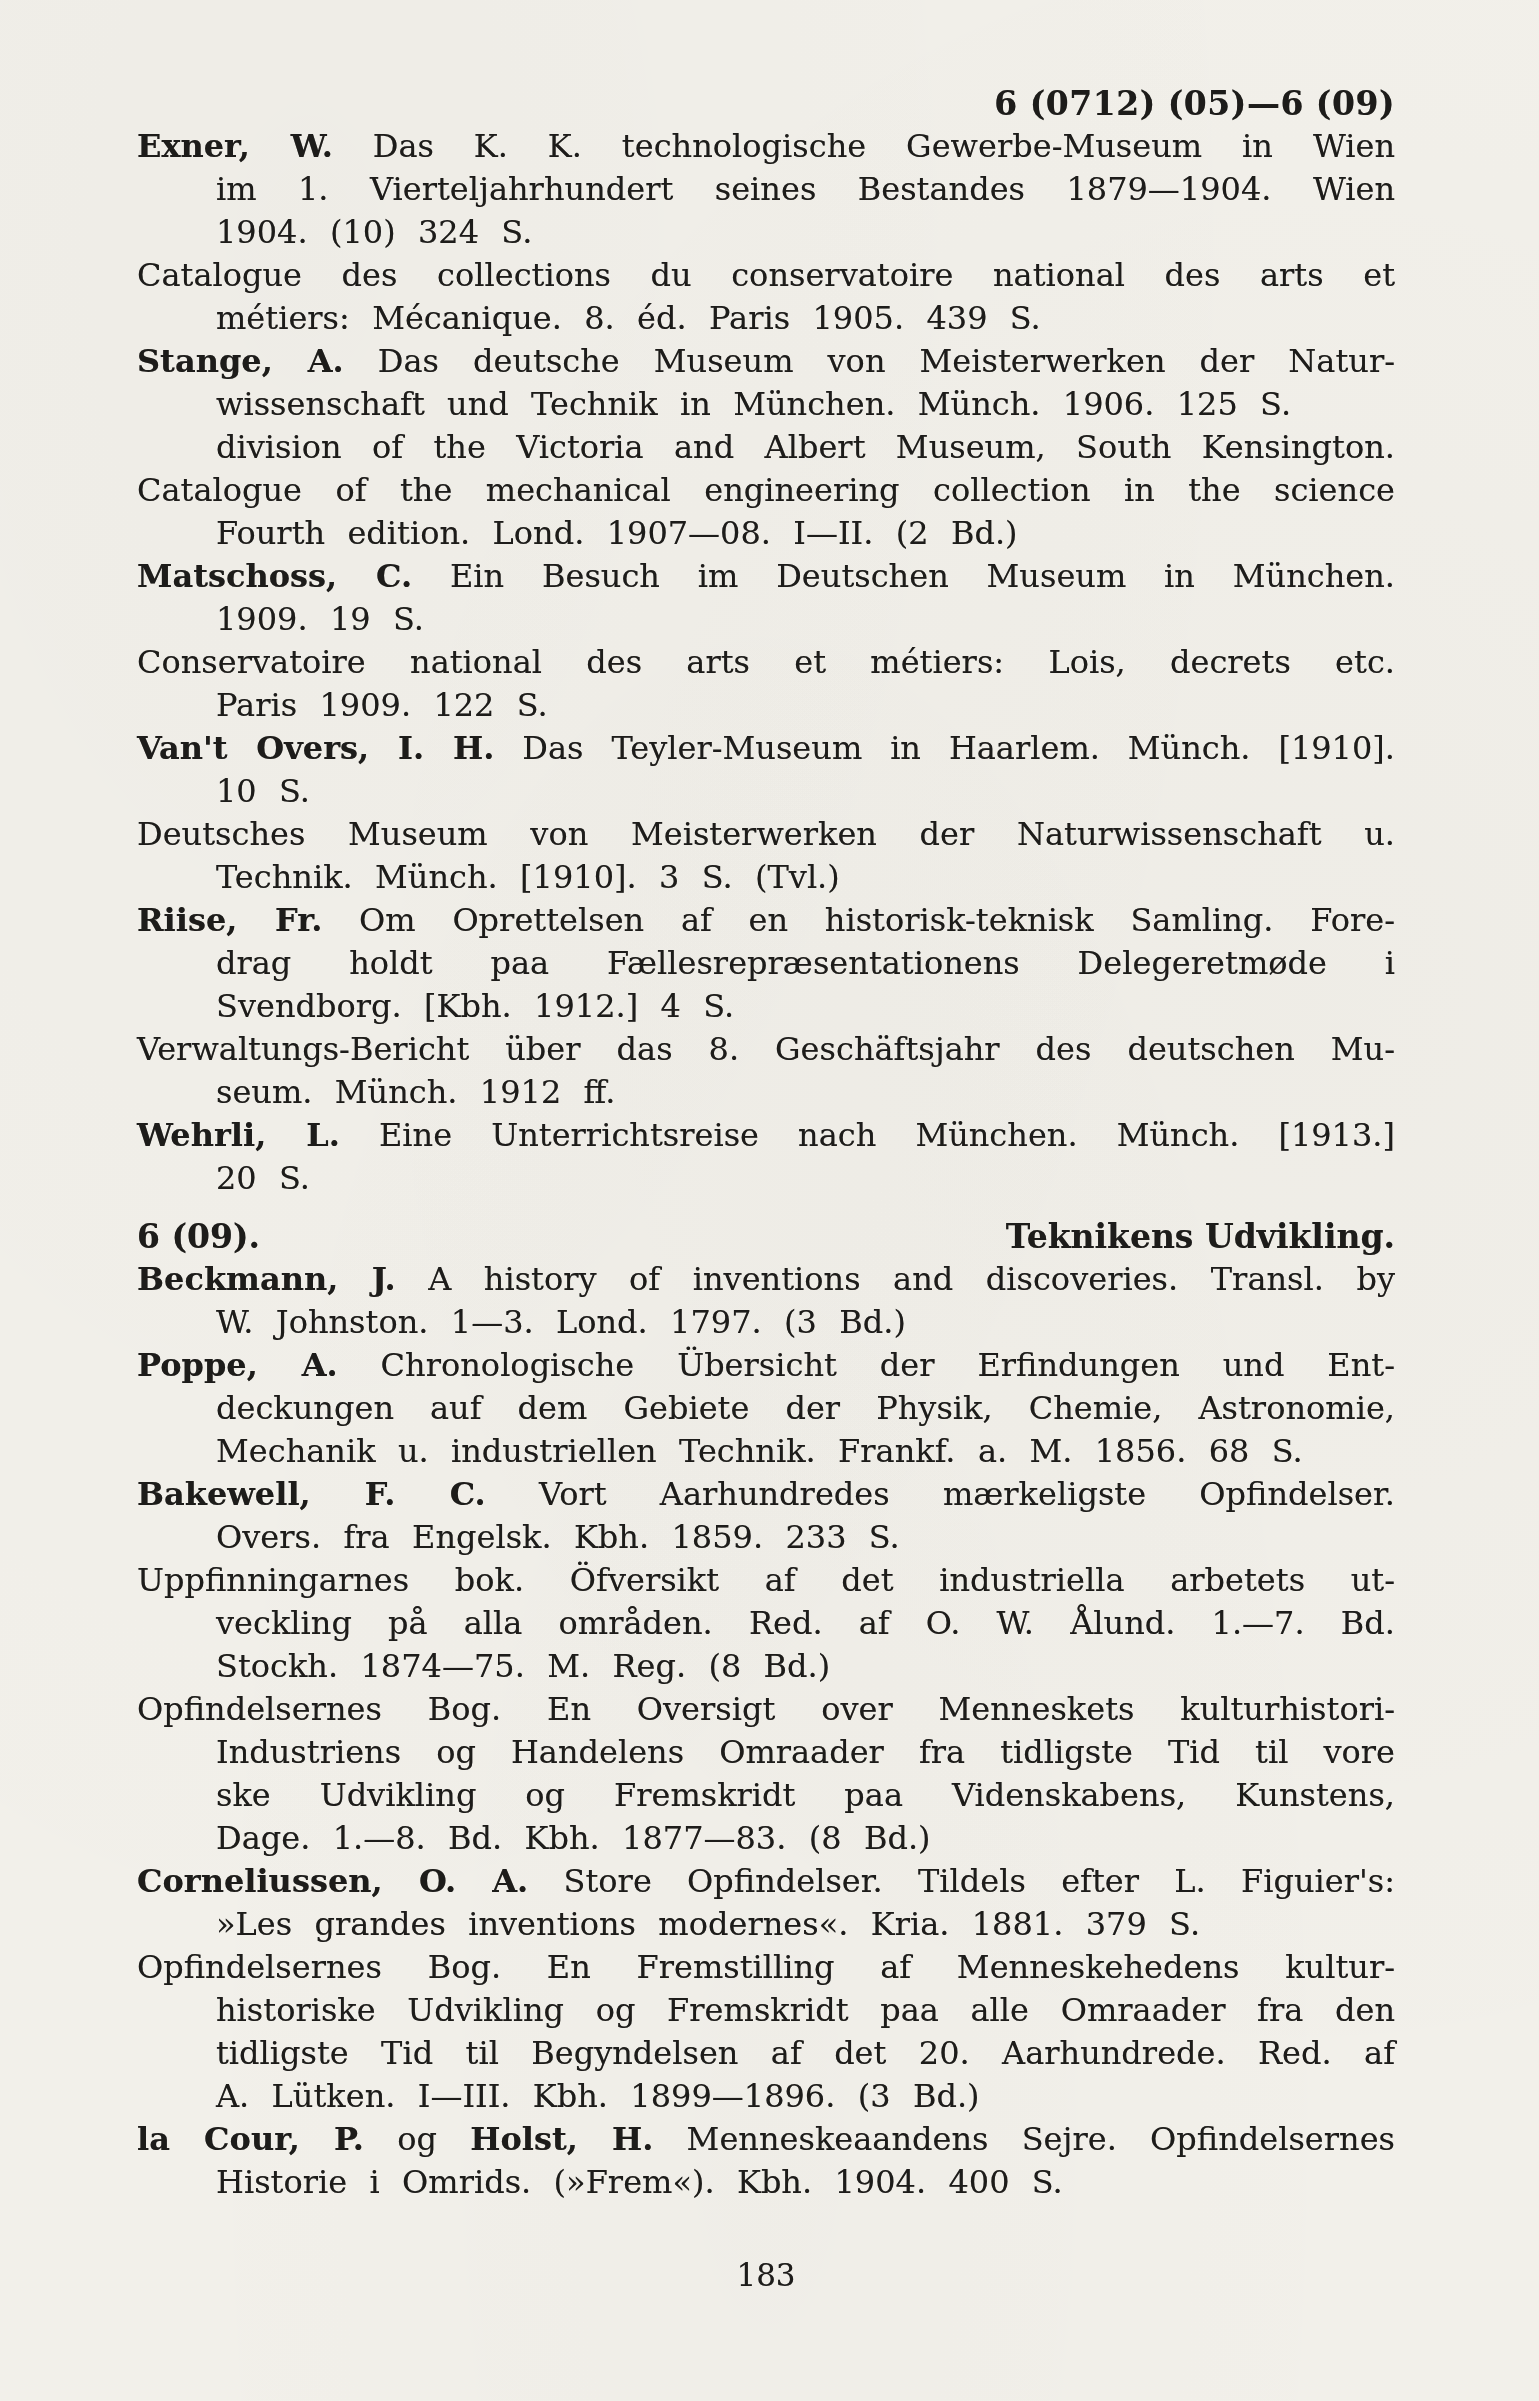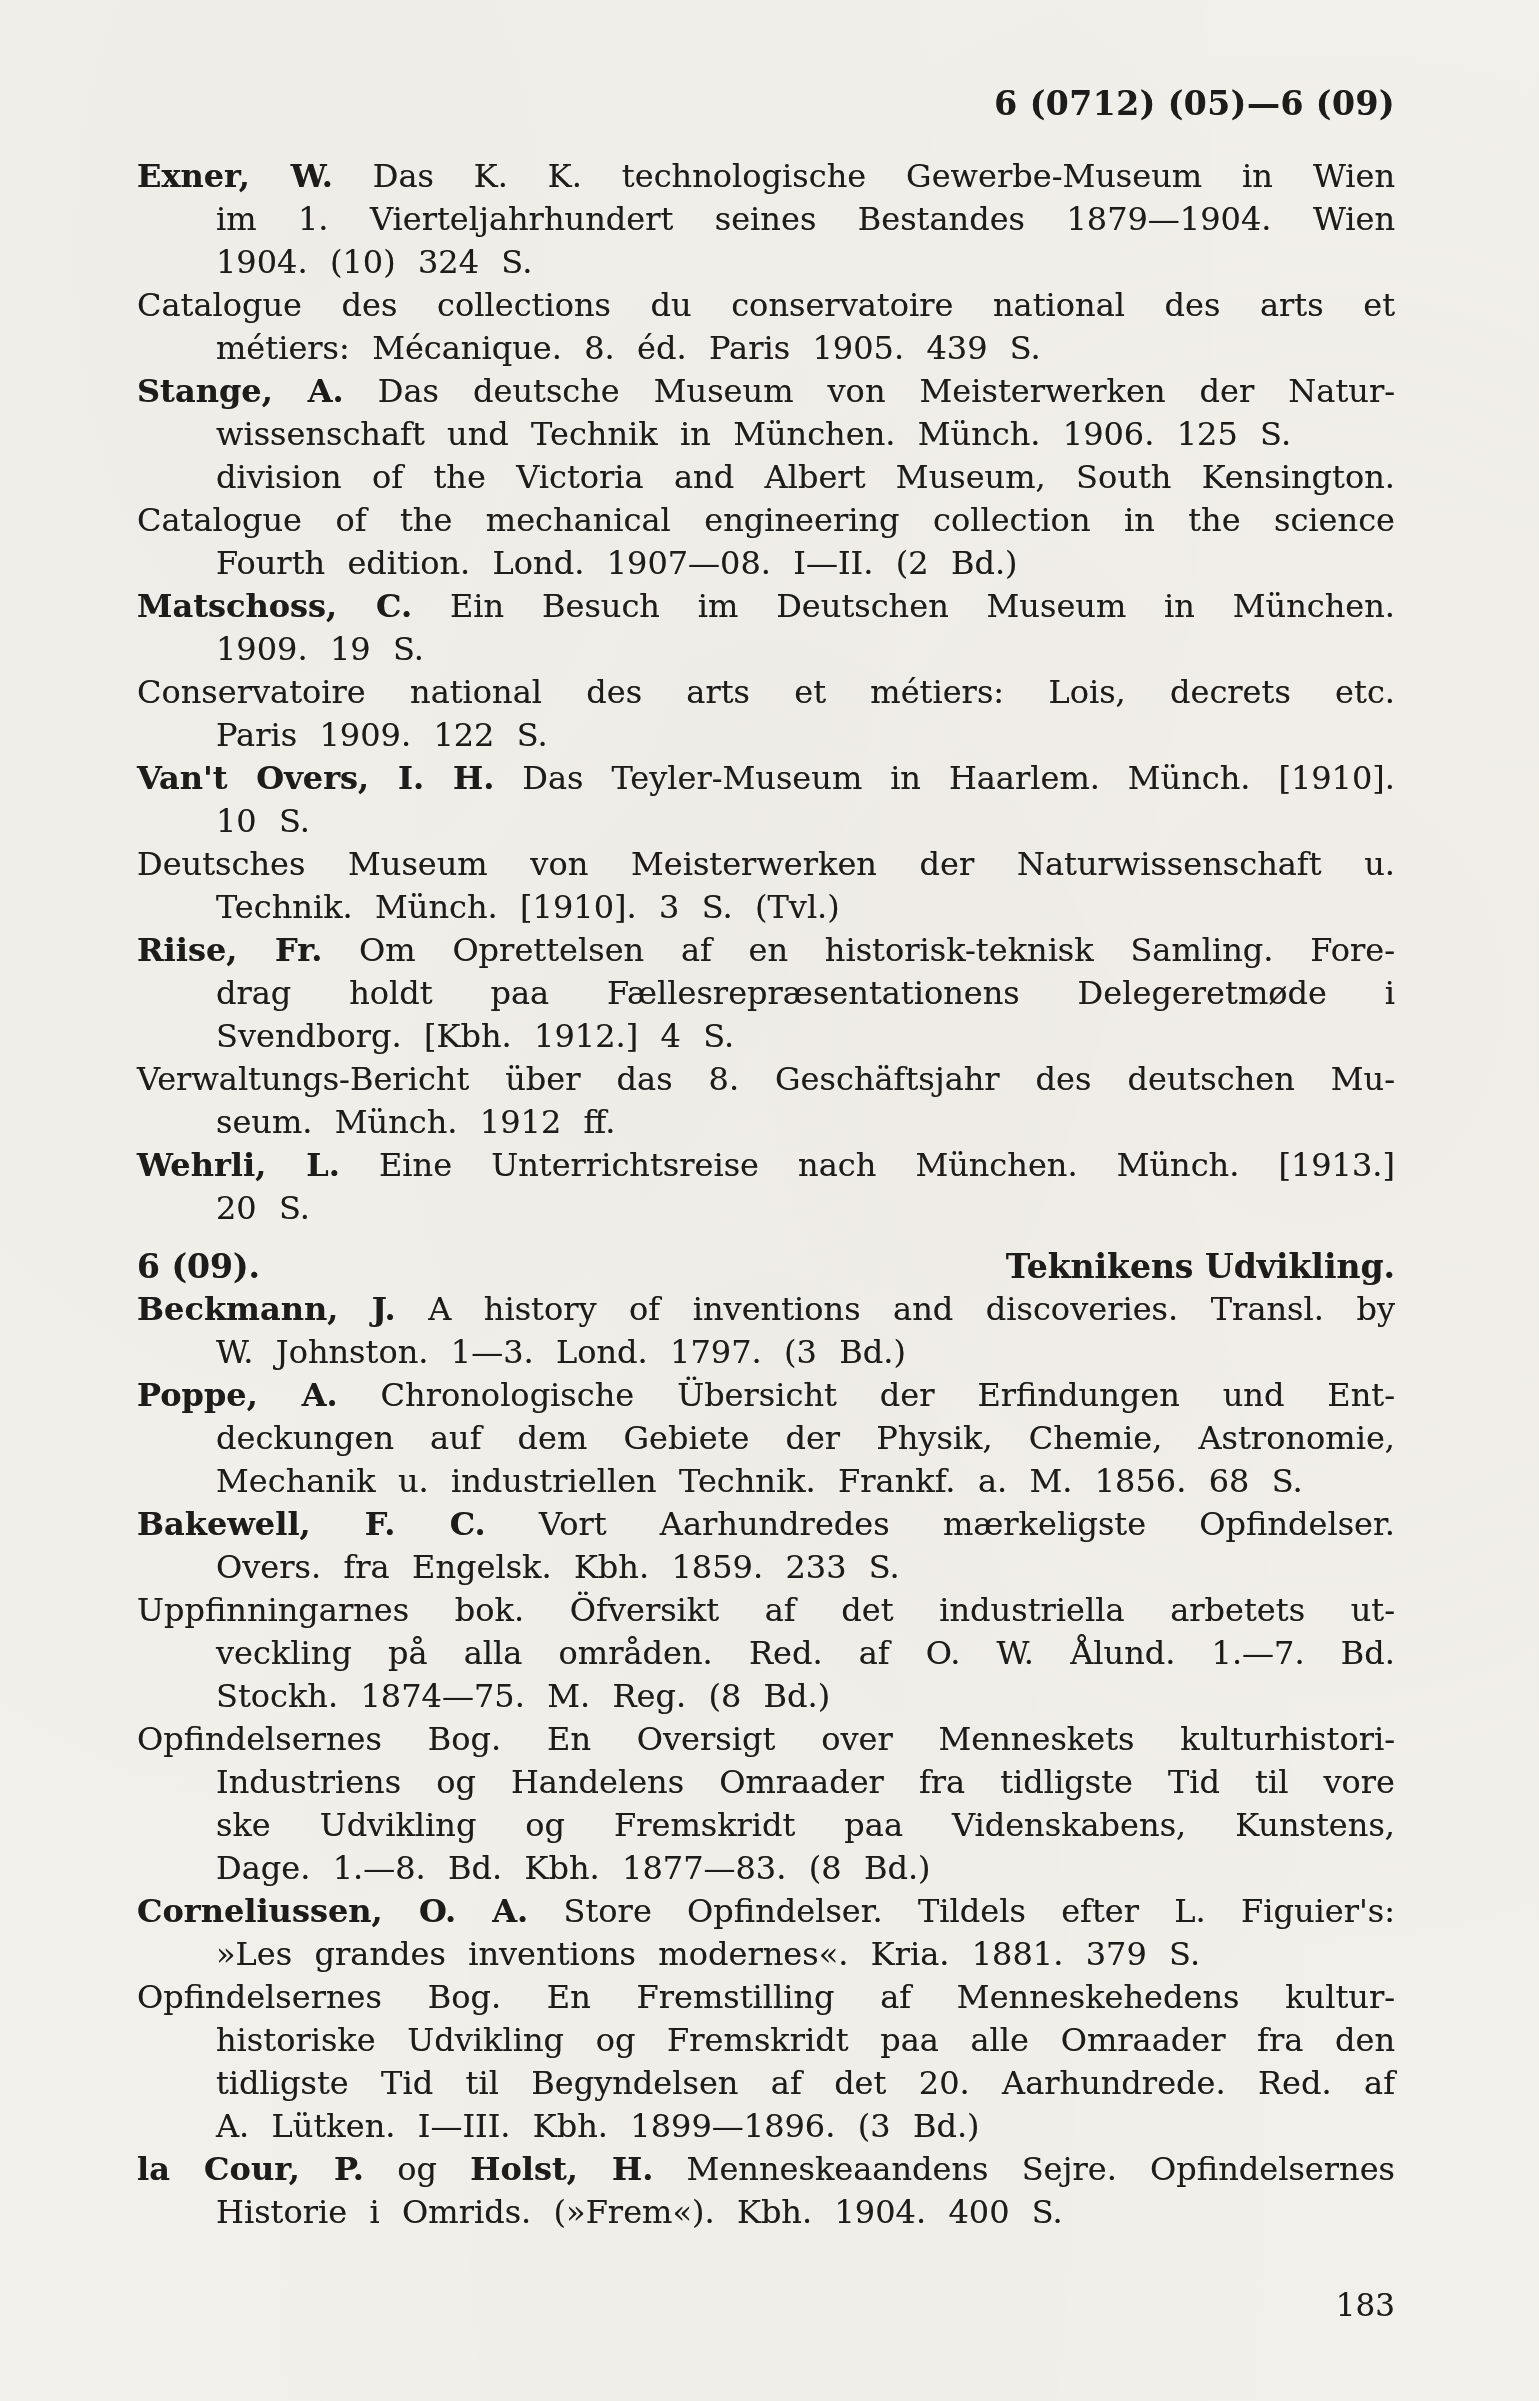--- a/index.html
+++ b/index.html
@@ -32,7 +32,7 @@
     letter-spacing: 0.5px;
   }
   .text-block { }
-  .entries-top { margin-top: 30px; }
+  .entries-top { }
   .entry { }
   .line {
     font-size: 32px;

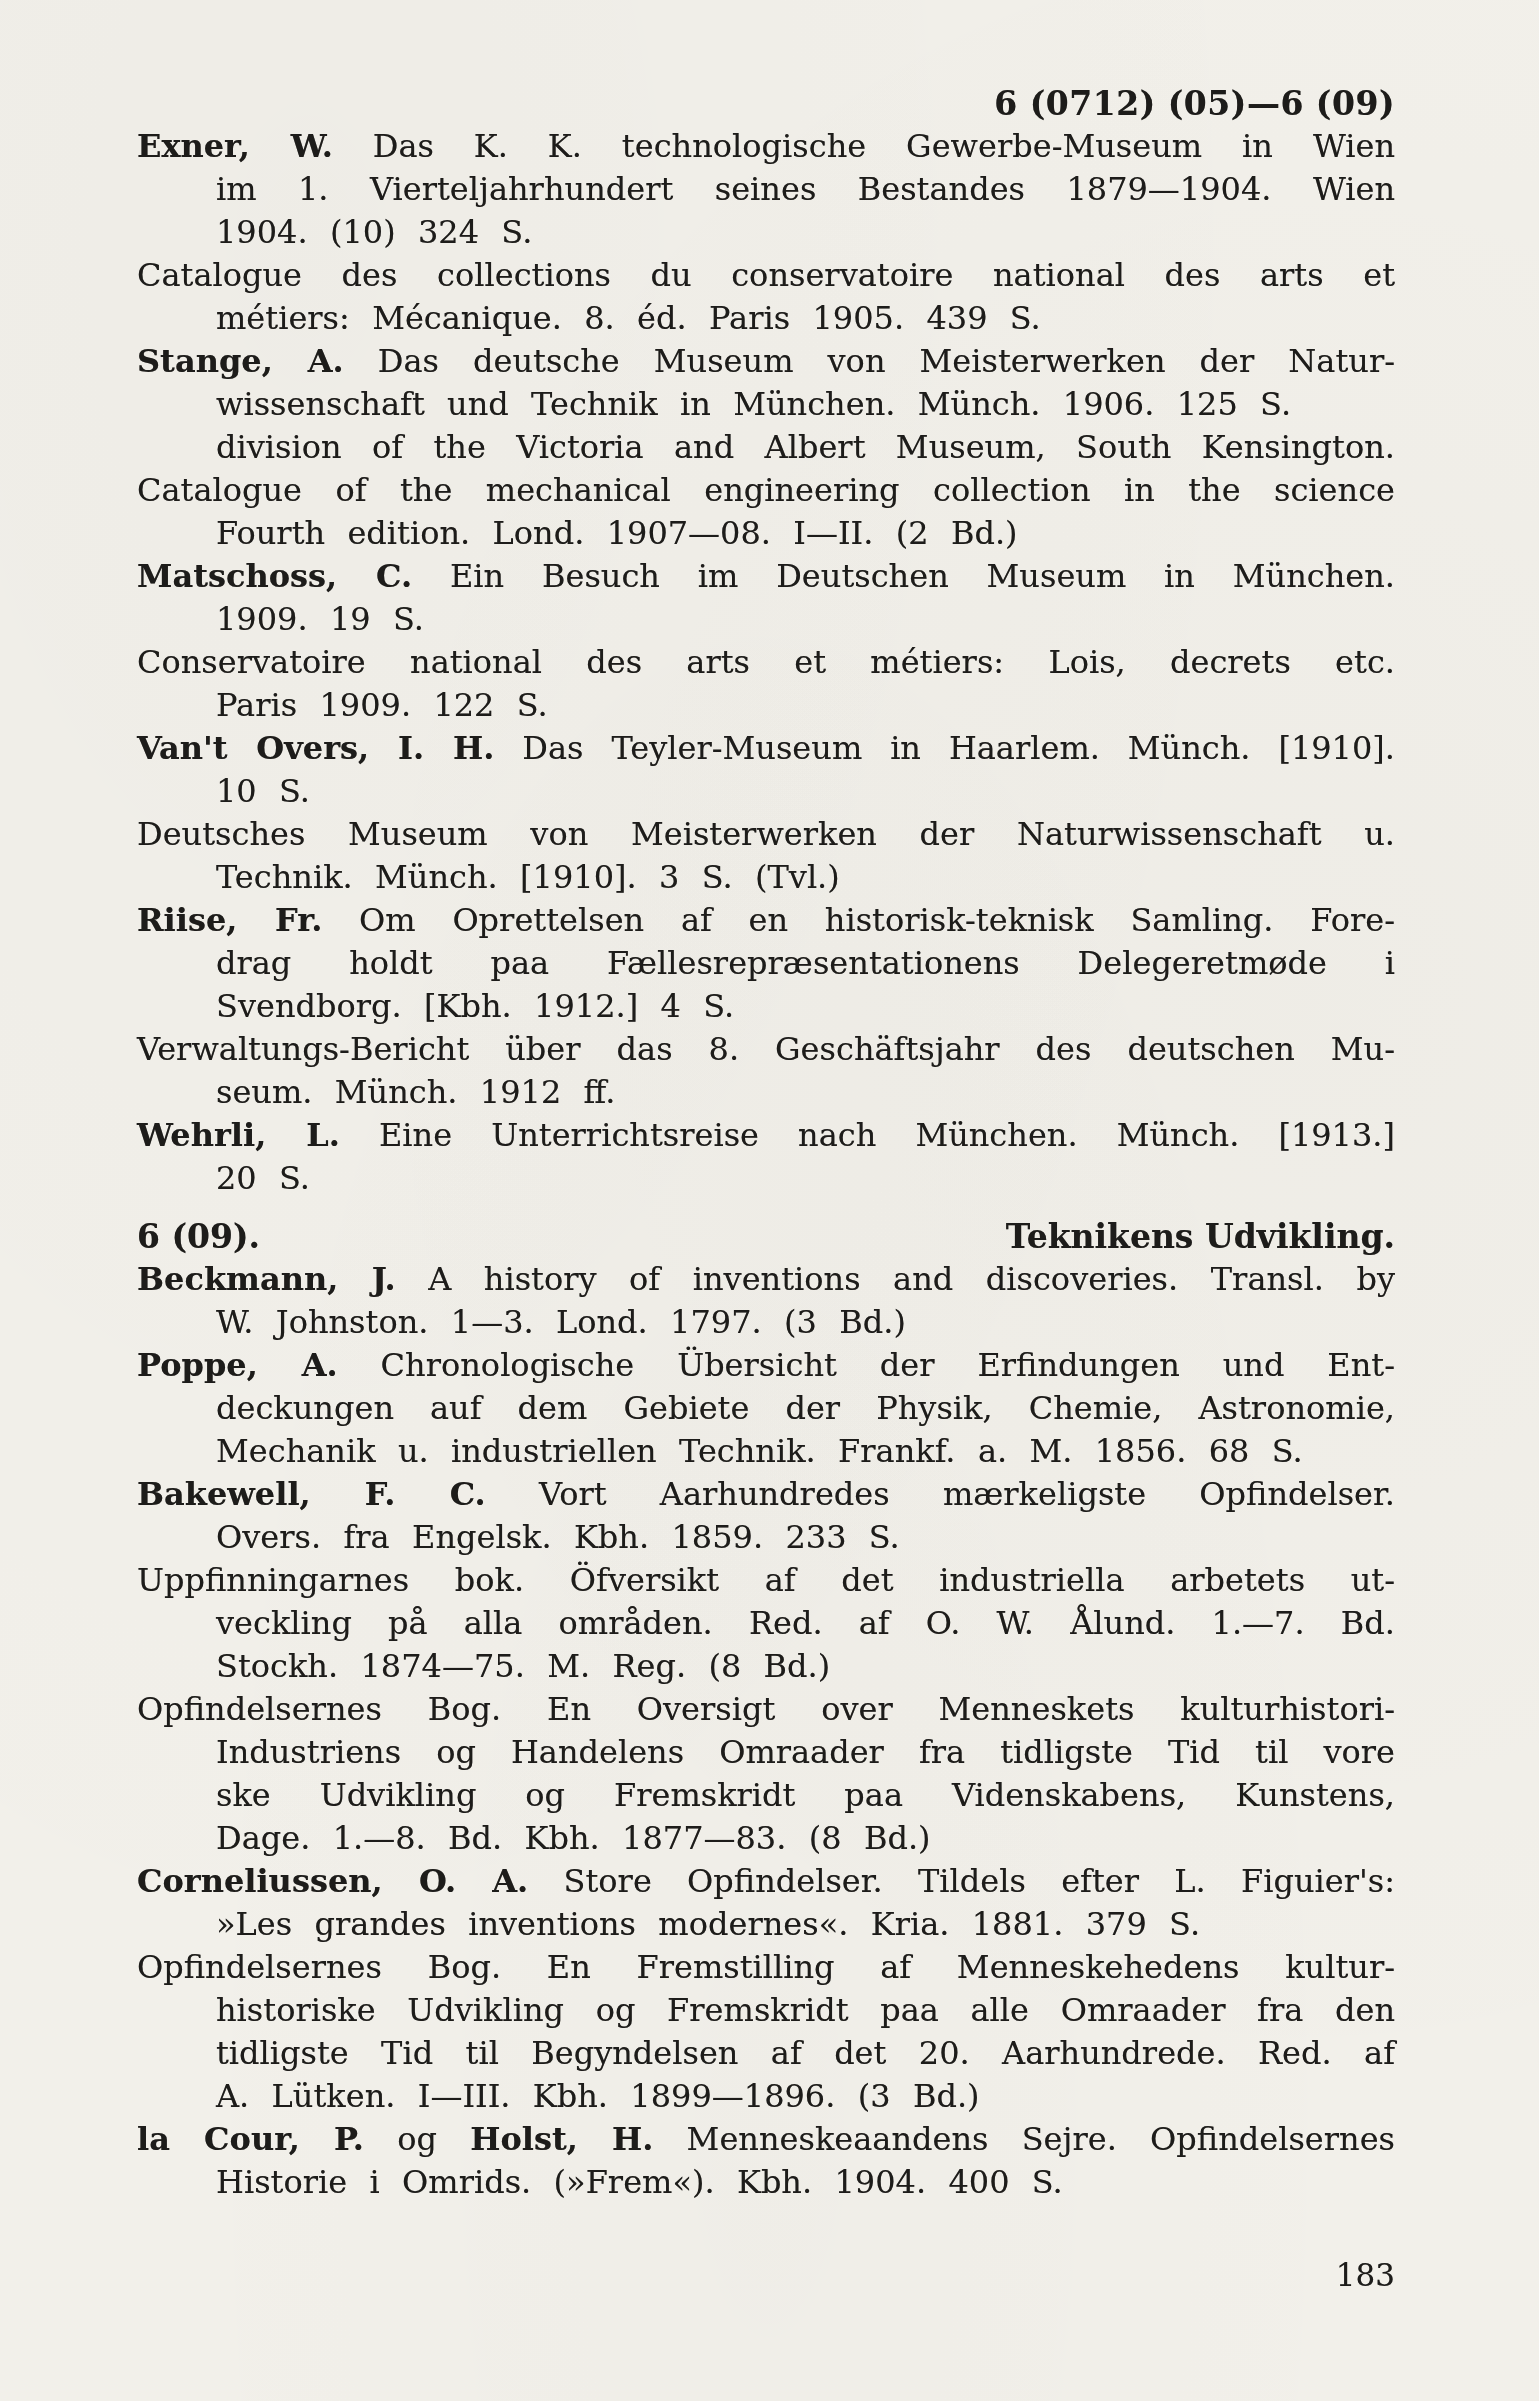--- a/index.html
+++ b/index.html
@@ -59,7 +59,7 @@
   }
   .page-number {
     margin-top: 50px;
-    text-align: right;
+    text-align: center;
     font-size: 31px;
     line-height: 43px;
     word-spacing: 0.3em;

